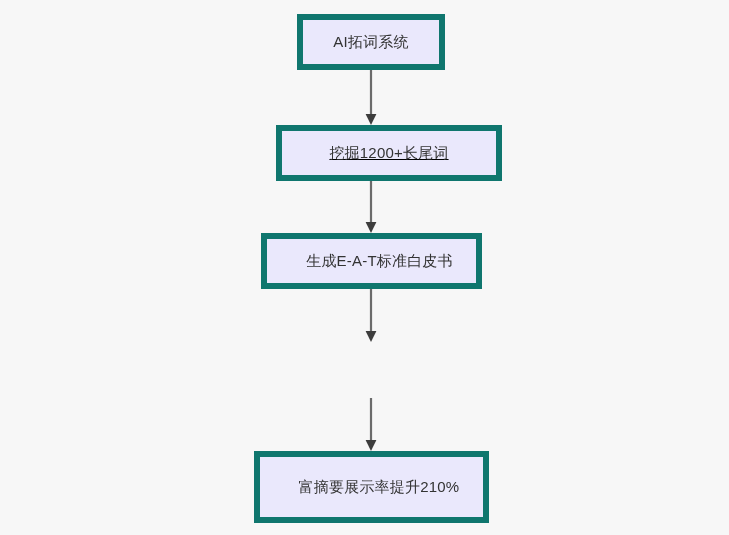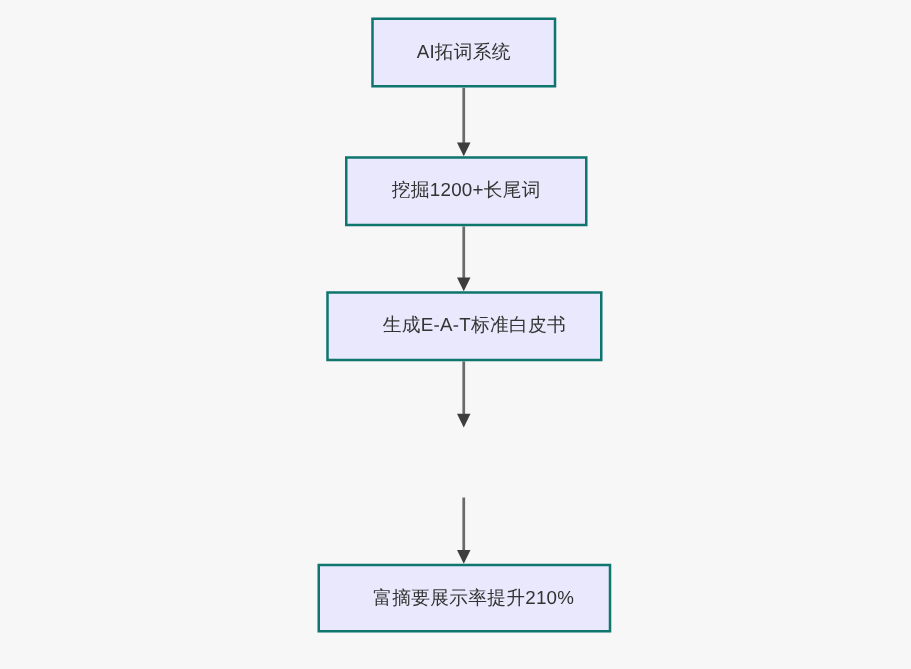--- a/index.html
+++ b/index.html
@@ -24,7 +24,7 @@
     position: absolute;
     box-sizing: border-box;
     background: #eae8fc;
-    border: 2px solid #0f766e;
+    border: 6px solid #0f766e;
     display: flex;
     align-items: center;
     justify-content: center;

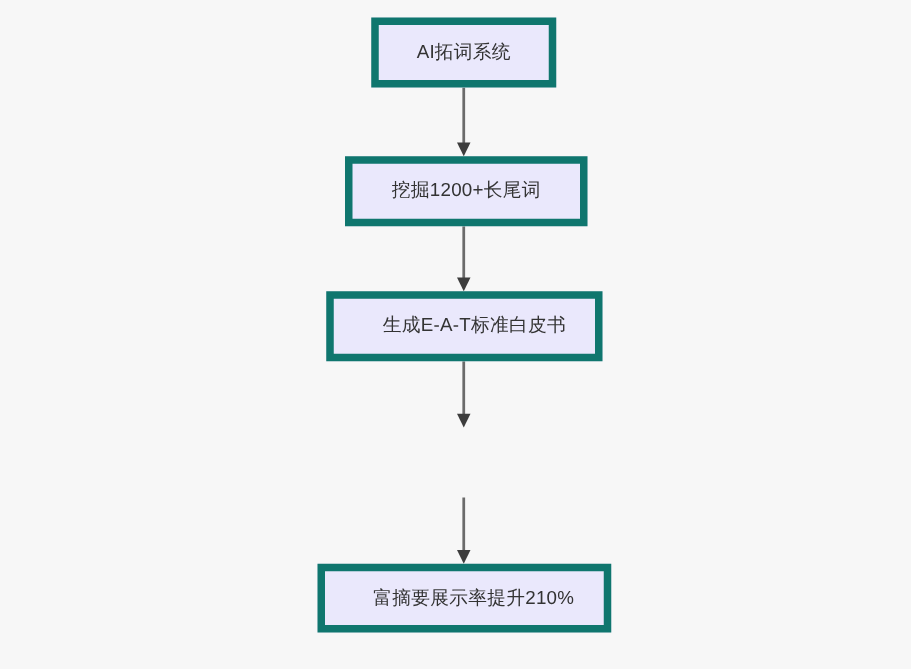--- a/index.html
+++ b/index.html
@@ -93,7 +93,7 @@
     <span class="node-label">AI拓词系统</span>
   </div>
 
-  <div class="node" style="left:276px; top:125px; width:194px; height:56px;">
+  <div class="node" style="left:276px; top:125px; width:226px; height:56px;text-decoration:underline;">
     <span class="node-label">挖掘1200+长尾词</span>
   </div>
 

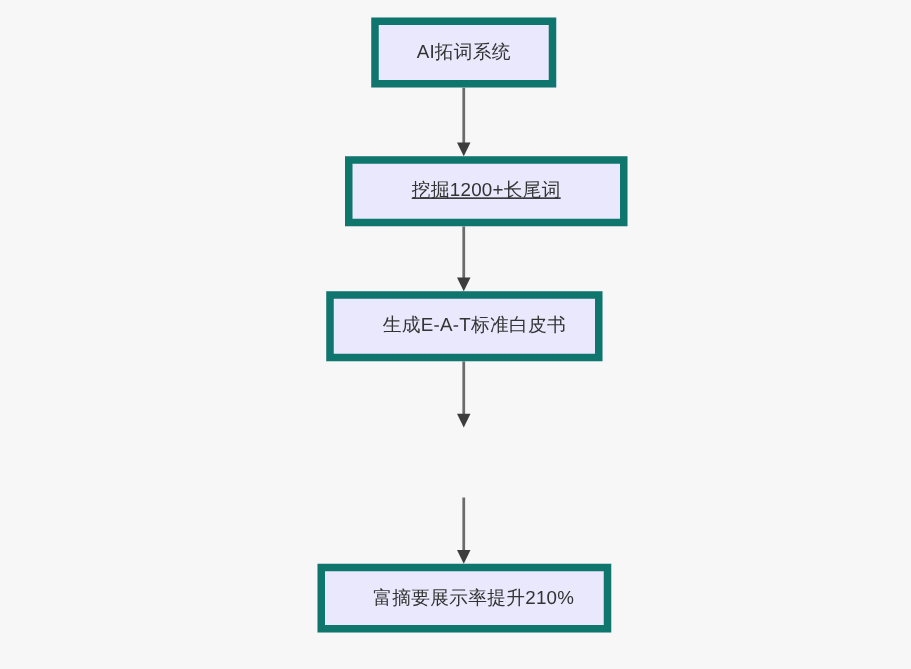--- a/index.html
+++ b/index.html
@@ -102,7 +102,7 @@
   </div>
 
 
-  <div class="node" style="left:254px; top:451px; width:235px; height:55px;padding-left:15px;">
+  <div class="node" style="left:254px; top:451px; width:235px; height:72px;padding-left:15px;">
     <span class="node-label">富摘要展示率提升210%</span>
   </div>
 

